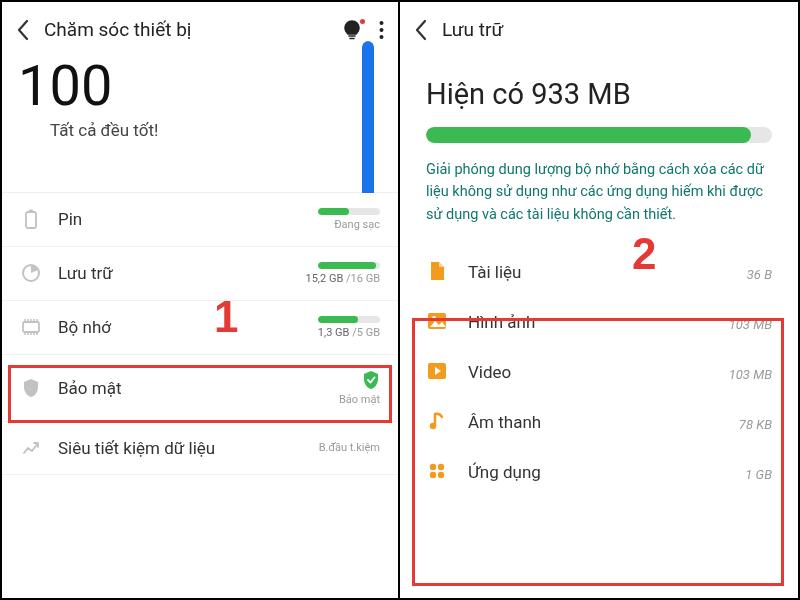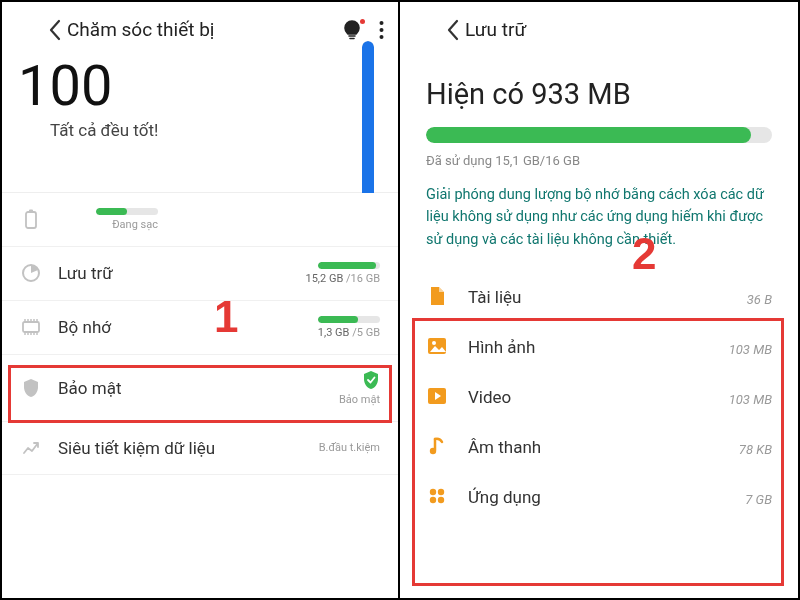--- a/index.html
+++ b/index.html
@@ -28,8 +28,7 @@
     display: flex;
     align-items: center;
     padding: 16px 14px 10px 14px;
-    gap: 5px;
-    margin-left: 32px;
+    gap: 14px;
   }
   .back-icon {
     font-size: 22px;

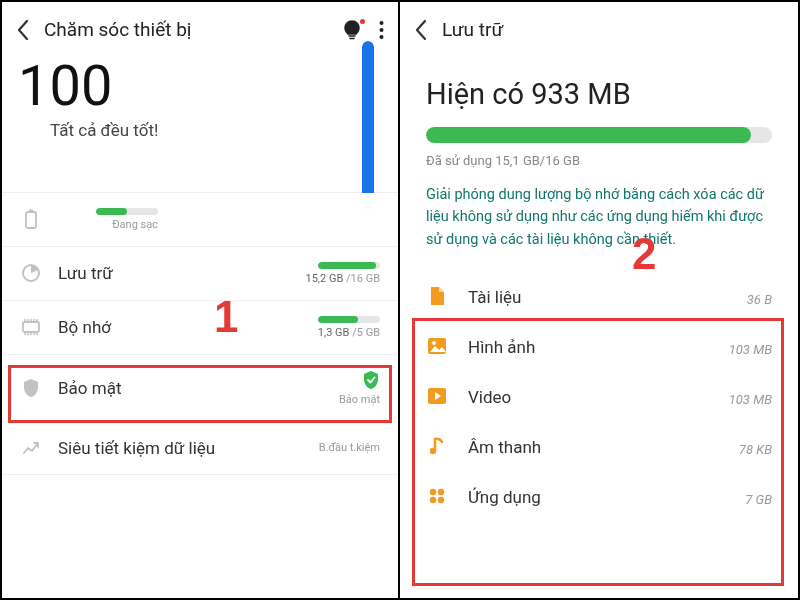--- a/index.html
+++ b/index.html
@@ -342,7 +342,6 @@
       <div class="r-bar">
           <div class="fill"></div>
         </div>
-      <div class="r-used">Đã sử dụng 15,1 GB/16 GB</div>
       <div class="r-desc">Giải phóng dung lượng bộ nhớ bằng cách xóa các dữ liệu không sử dụng như các ứng dụng hiếm khi được sử dụng và các tài liệu không cần thiết.</div>
 
       <div class="cat-list">

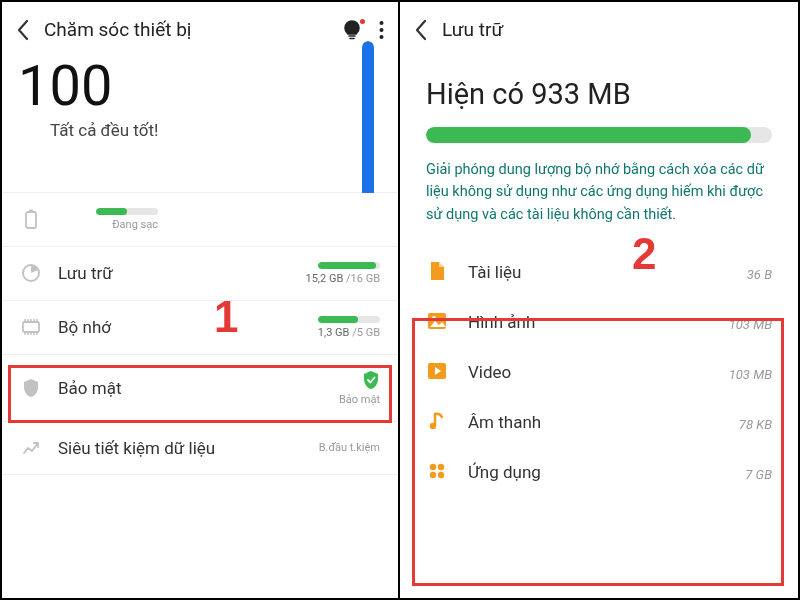--- a/index.html
+++ b/index.html
@@ -252,6 +252,7 @@
               <rect x="5" y="0.5" width="4" height="2.5" rx="1" fill="#c2c2c2"></rect>
             </svg>
         </span>
+        <span class="label">Pin</span>
         <div class="right">
           <div class="mini-bar">
               <div class="fill" style="width:50%"></div>

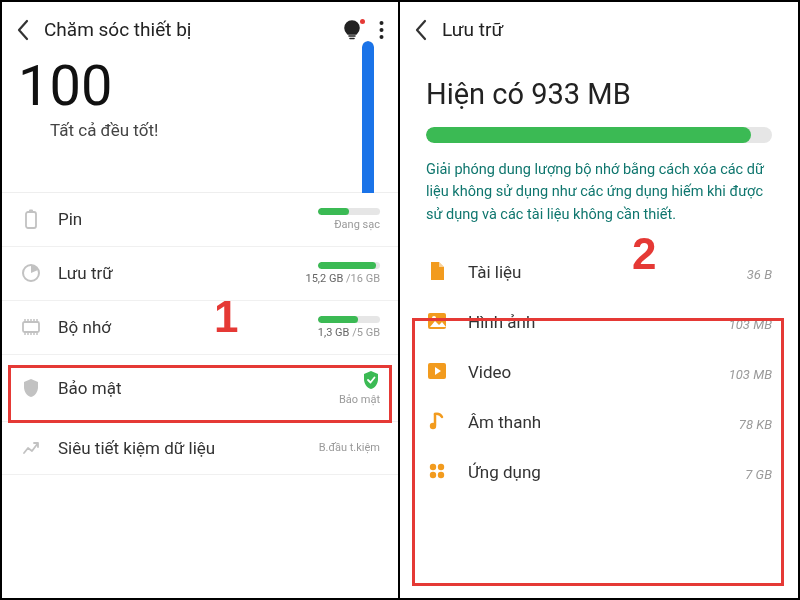--- a/index.html
+++ b/index.html
@@ -398,7 +398,7 @@
               </svg>
           </span>
           <span class="clabel">Ứng dụng</span>
-          <span class="csize">7 GB</span>
+          <span class="csize">1 GB</span>
         </div>
       </div>
     </div>

